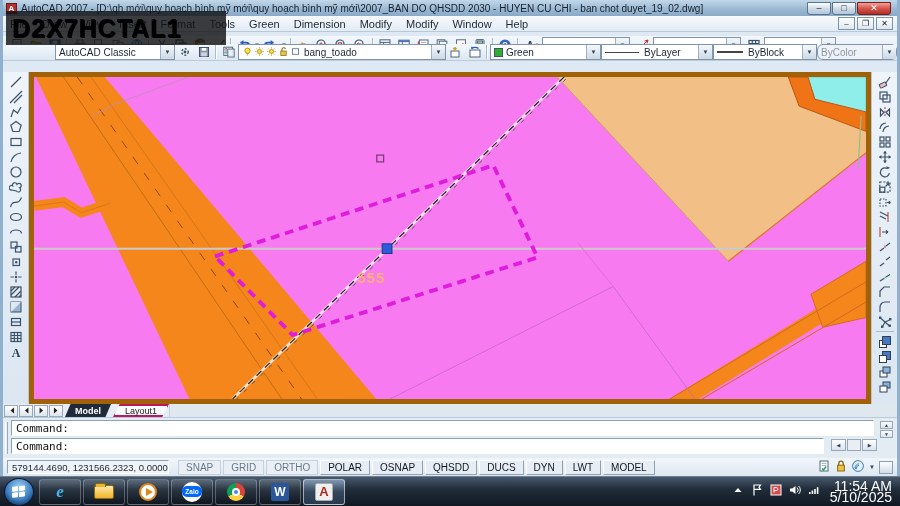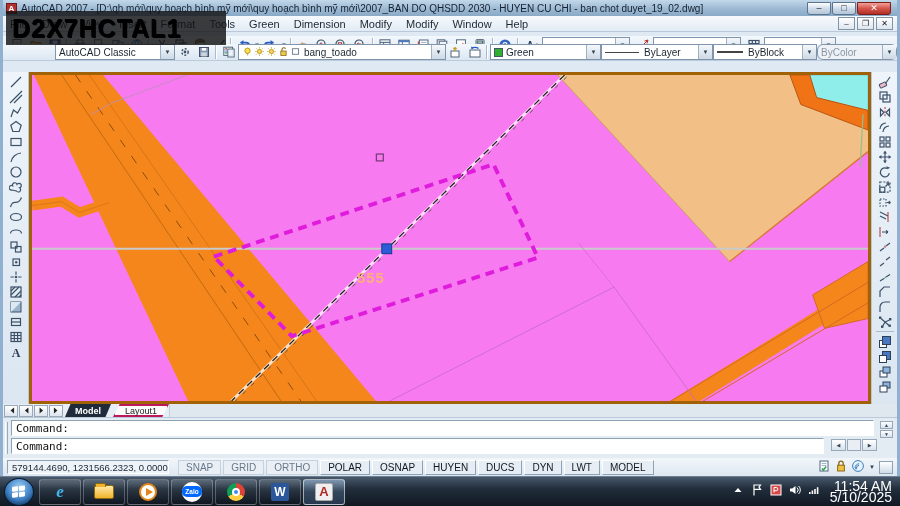--- a/index.html
+++ b/index.html
@@ -60,7 +60,7 @@
   .palette.right{right:0;border-left:1px solid #b8c8d8;}
   .palbtn{width:20px;height:15px;display:flex;align-items:center;justify-content:center;border:1px solid transparent;}
   .palsep{width:18px;height:1px;background:#aabccc;margin:2px 0;}
-  .viewport{position:absolute;left:26px;right:26px;top:0;bottom:0;border:3px solid #a16207;background:#f87af0;}
+  .viewport{position:absolute;left:26px;right:26px;top:0;bottom:0;border:5px solid #a16207;background:#f87af0;}
   .viewport svg{width:100%;height:100%;display:block;}
   
   .tabrow{position:absolute;left:0;right:0;top:404px;height:14px;background:#e7edf4;

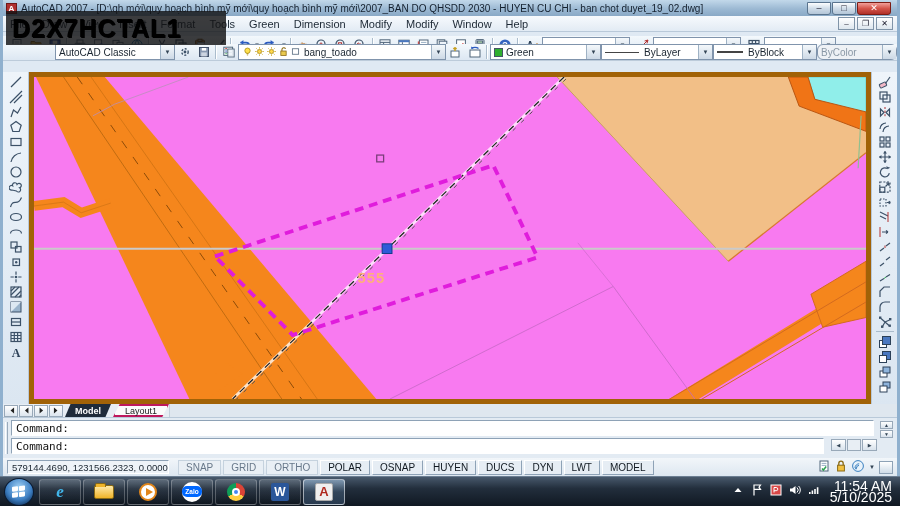--- a/index.html
+++ b/index.html
@@ -811,7 +811,7 @@
         <div class="toggle off">ORTHO</div>
         <div class="toggle on">POLAR</div>
         <div class="toggle on">OSNAP</div>
-        <div class="toggle on">HUYEN</div>
+        <div class="toggle on">QHSDD</div>
         <div class="toggle on">DUCS</div>
         <div class="toggle on">DYN</div>
         <div class="toggle on">LWT</div>

